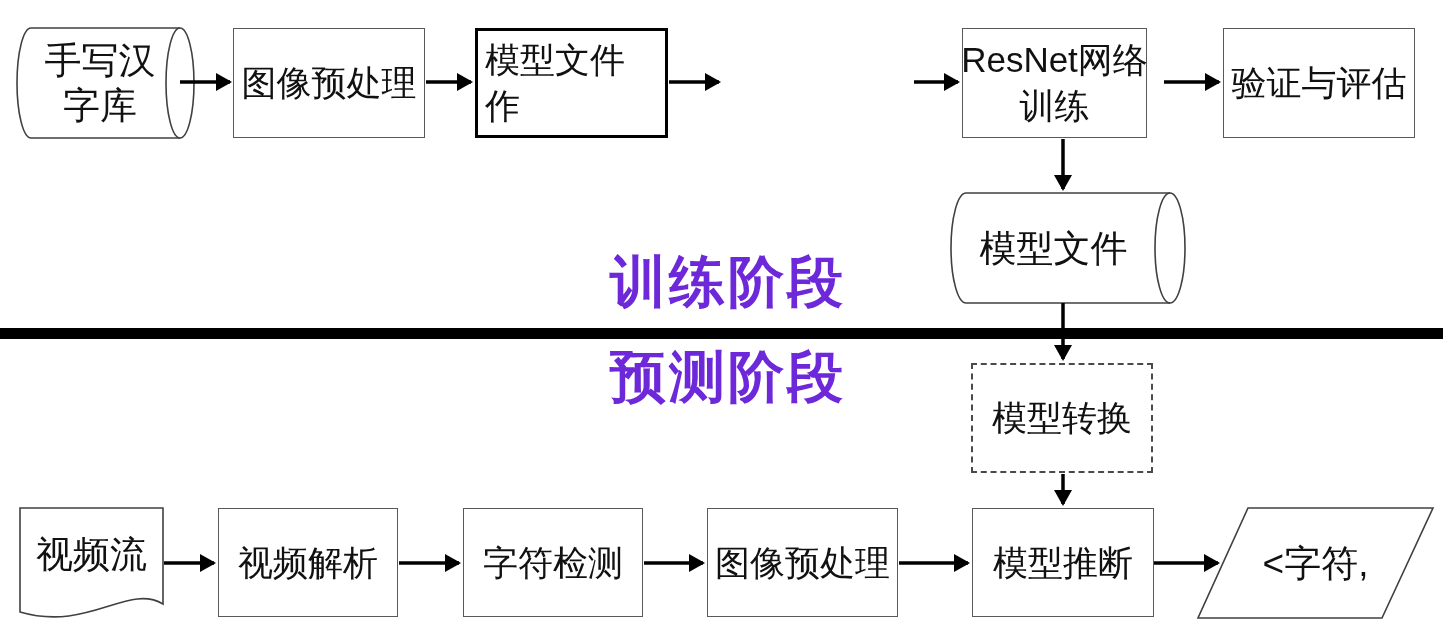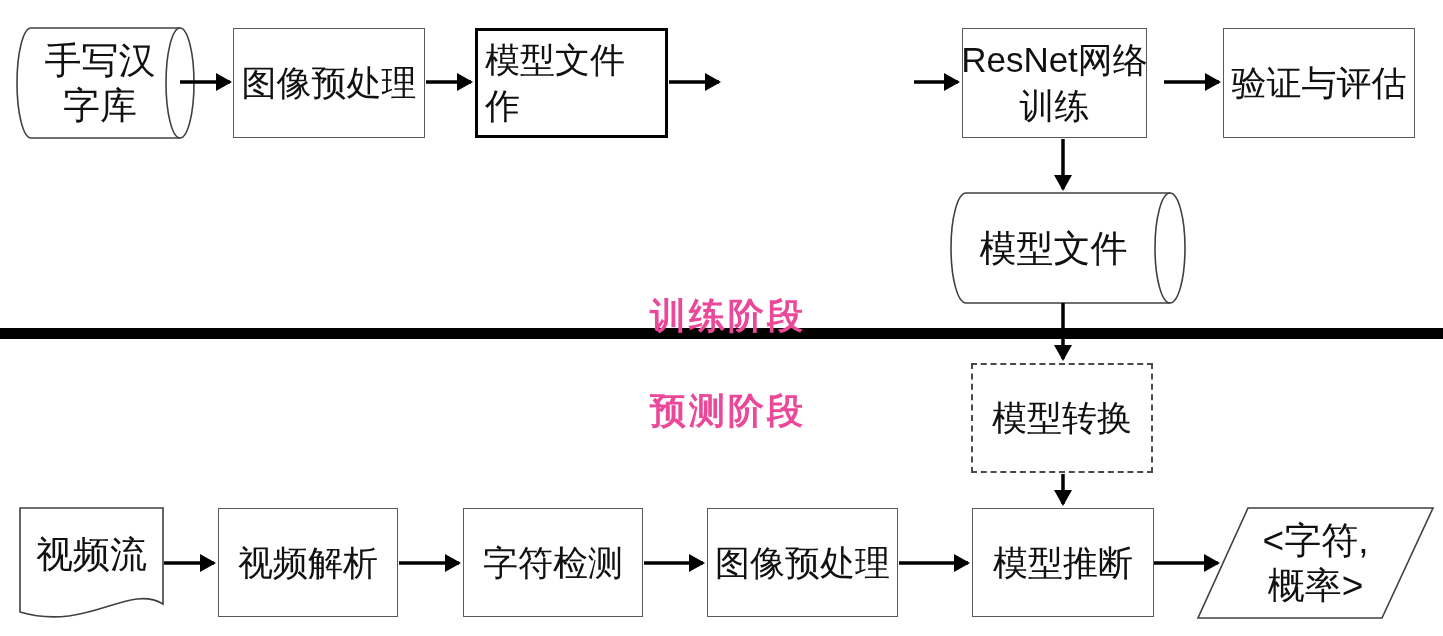--- a/index.html
+++ b/index.html
@@ -23,8 +23,8 @@
   }
   .phase-label{
     position:absolute;transform:translate(-50%,-50%);
-    font-family:"DejaVu Serif",serif;font-weight:bold;font-size:36px;
-    letter-spacing:3px;color:#ec4899;white-space:nowrap;margin-top:33px;
+    font-family:"DejaVu Serif",serif;font-weight:bold;font-size:56px;
+    letter-spacing:3px;color:#6d28d9;white-space:nowrap;
   }
   .divider{position:absolute;left:0;top:328px;width:1443px;height:11px;background:#000000;}
   .shapes path.outline{fill:#ffffff;stroke:#404040;stroke-width:1.6;}

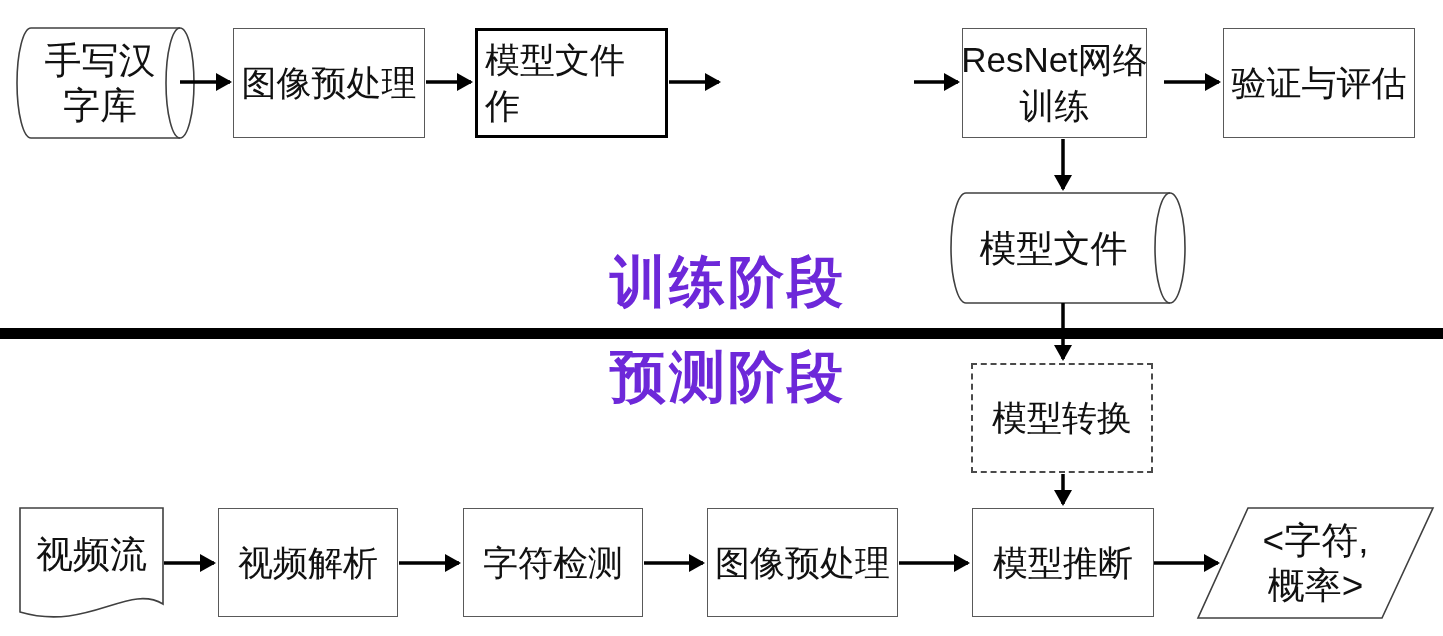--- a/index.html
+++ b/index.html
@@ -130,7 +130,6 @@
 
   <div class="shape-label" style="left:1198px;top:508px;width:235px;height:110px;">
     <span>&lt;字符,</span>
-    <span>概率&gt;</span>
   </div>
 
 </div>

